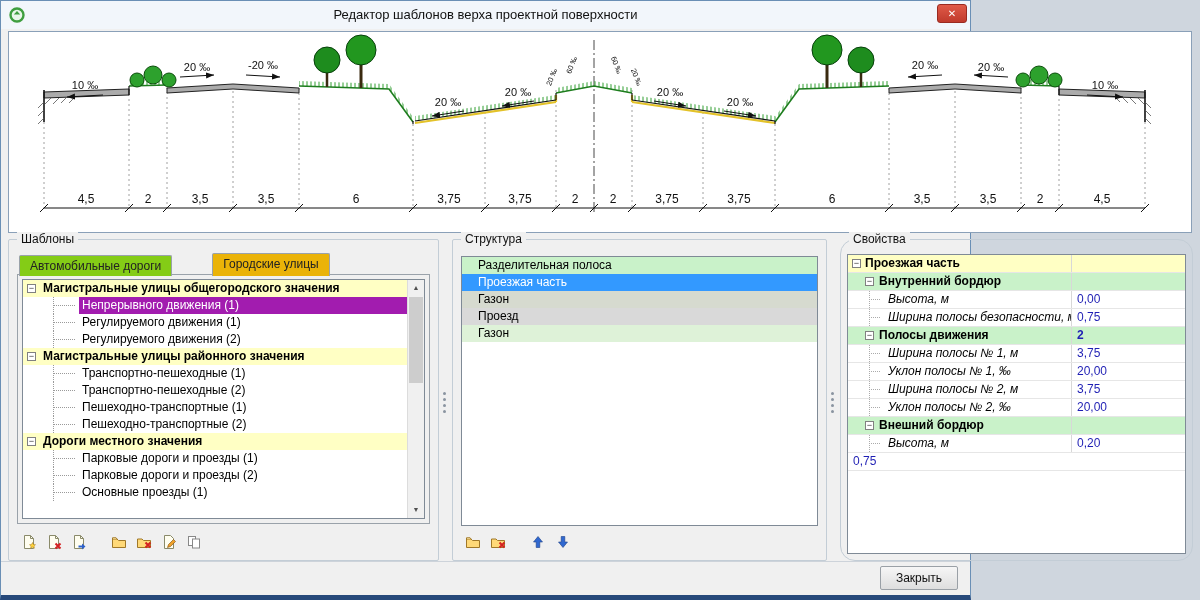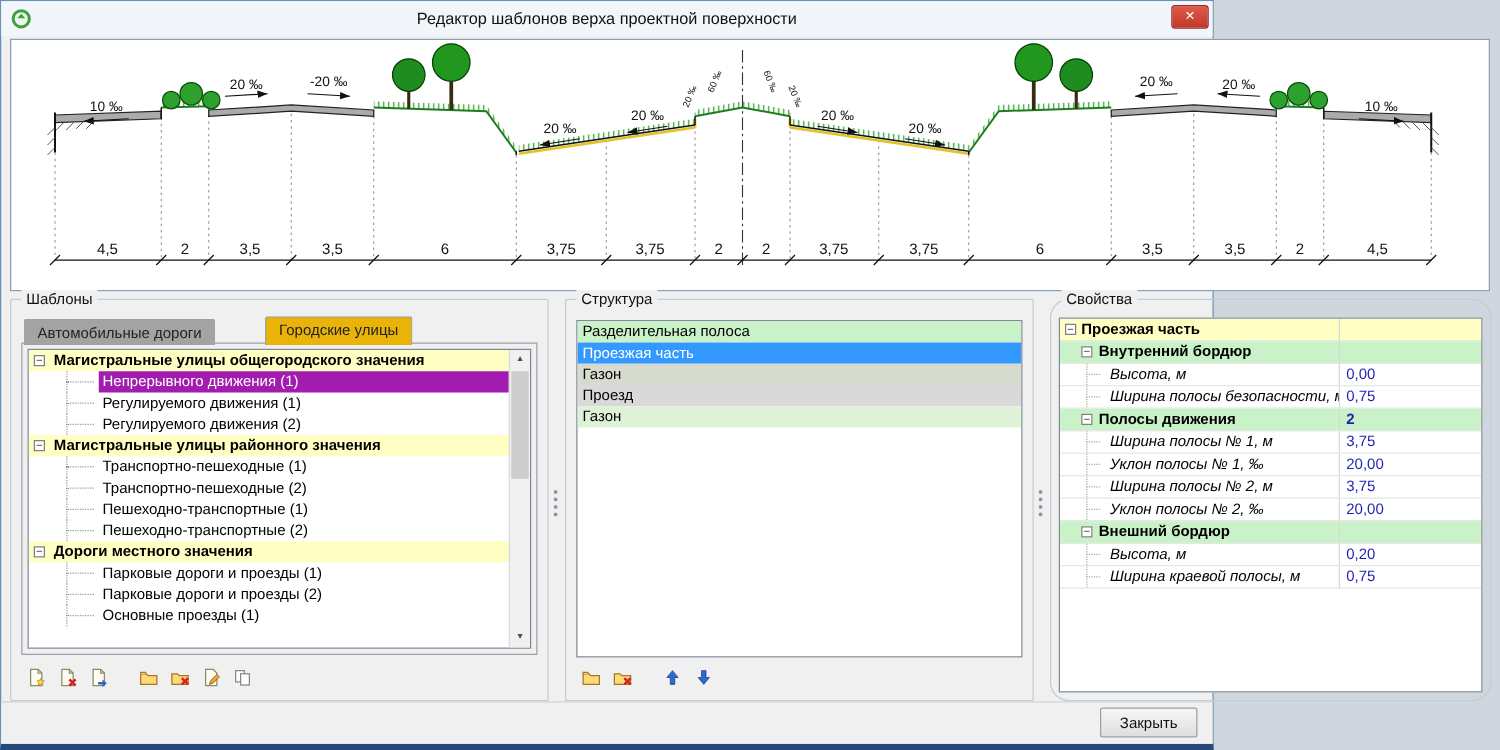--- a/index.html
+++ b/index.html
@@ -28,7 +28,7 @@
   .props-g{left:839px;top:238px;width:353px;height:322px;border-radius:15px;}
   
   .tabs{position:absolute;top:13px;left:10px;display:flex;align-items:flex-end;z-index:2;}
-  .tab{height:20px;line-height:20px;padding:0 10px;font-size:12px;background:#a3a3a3;
+  .tab{height:20px;line-height:20px;padding:0 10px;font-size:12px;background:#84cc16;
     border:1px solid #9aa2aa;border-bottom:none;border-radius:2px 2px 0 0;margin-right:2px;color:#222;cursor:pointer;}
   .tab.active{background:#eab308;height:22px;margin-left:38px;}
   .tabpanel{position:absolute;left:8px;right:8px;top:34px;height:250px;background:#f0f0f0;

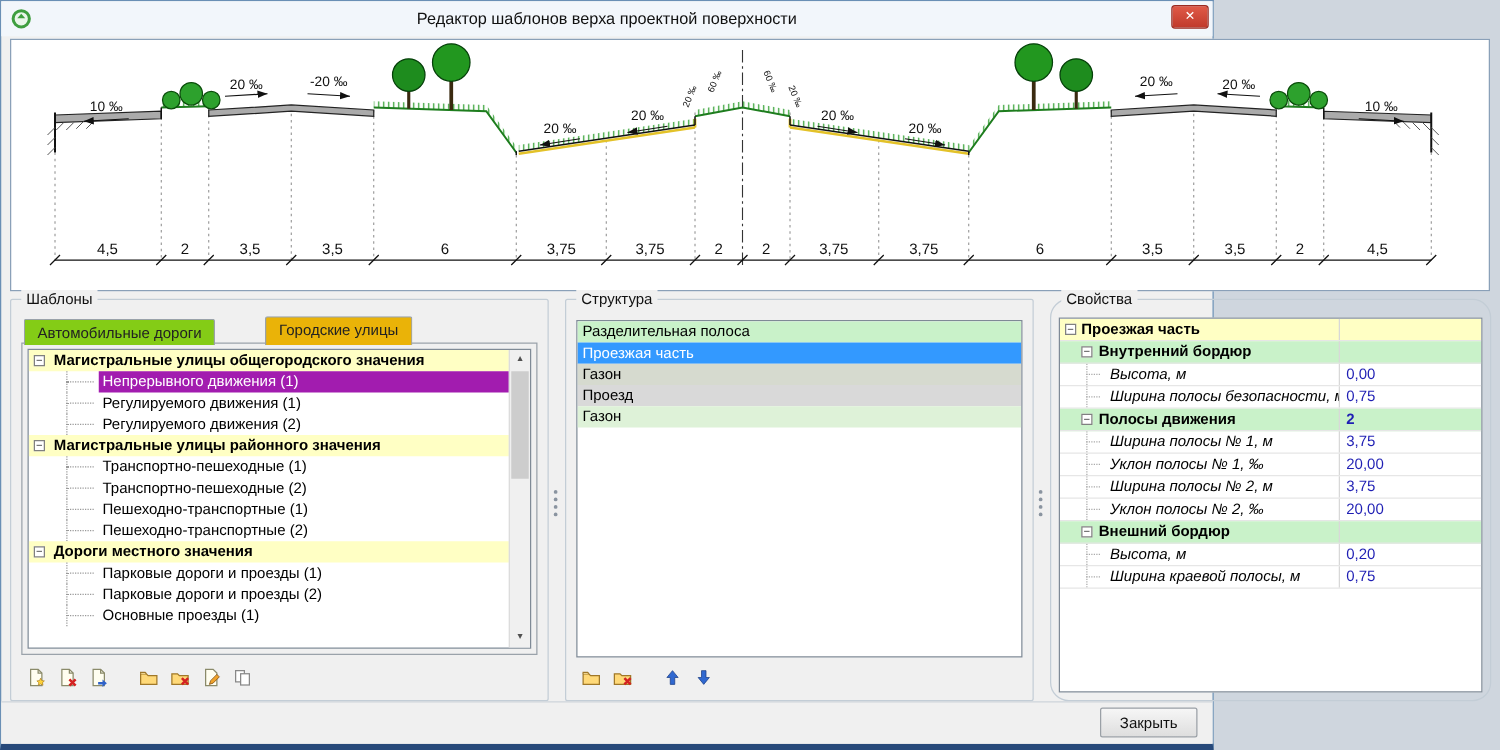--- a/index.html
+++ b/index.html
@@ -58,7 +58,7 @@
   
   .slist{position:absolute;left:8px;top:16px;right:8px;height:268px;background:#fff;
     border:1px solid #7f8a96;overflow:hidden;}
-  .s-row{height:17px;line-height:17px;font-size:12px;padding-left:4px;white-space:nowrap;}
+  .s-row{height:17px;line-height:17px;font-size:12px;padding-left:16px;white-space:nowrap;}
   .s0{background:#c9f2c9;}
   .s1{background:#3399ff;color:#fff;}
   .s2{background:#d6dacf;}

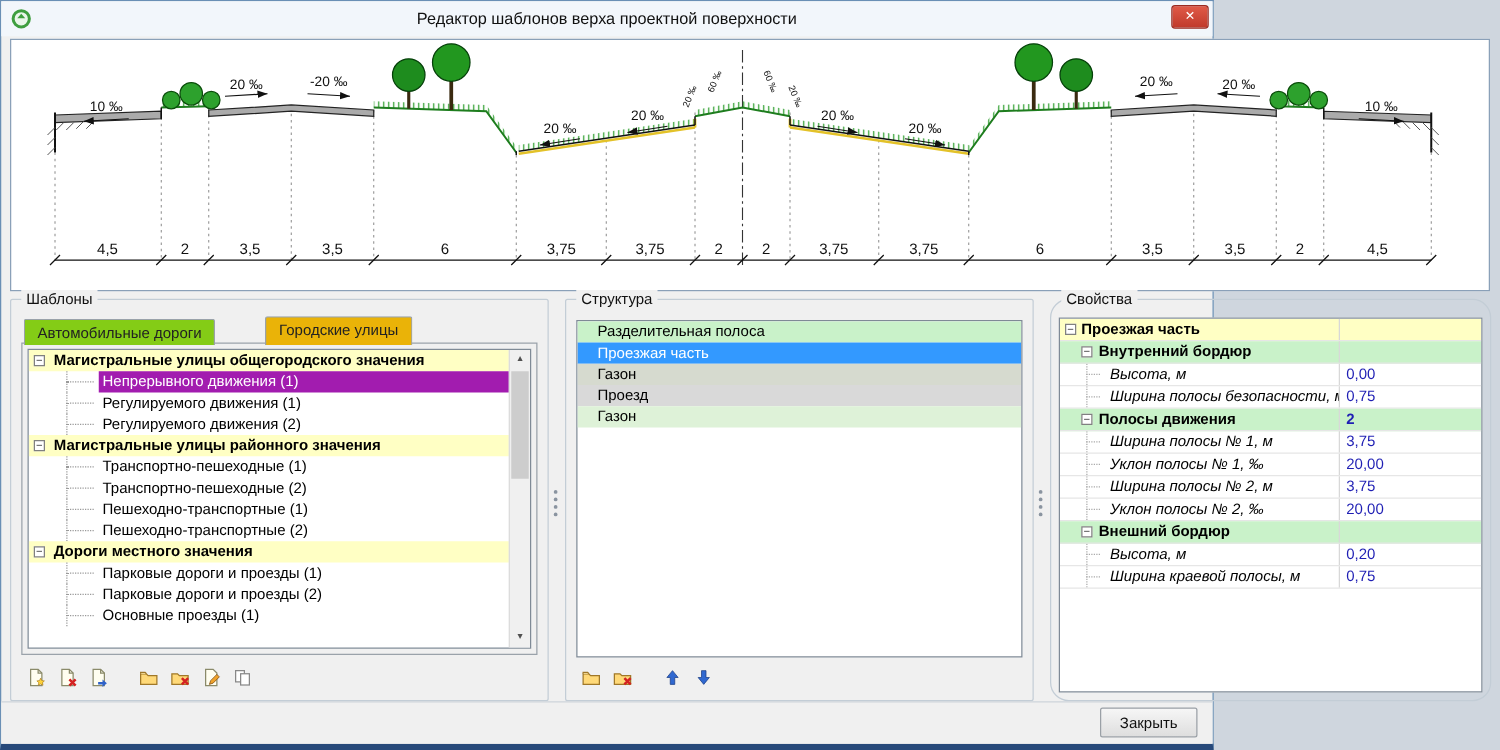--- a/index.html
+++ b/index.html
@@ -460,7 +460,6 @@
         <div class="p-value">0,20</div>
       </div>
       <div class="p-row p-prop">
-        <div class="p-label"><span>Ширина краевой полосы, м</span></div>
         <div class="p-value">0,75</div>
       </div>
     </div>

